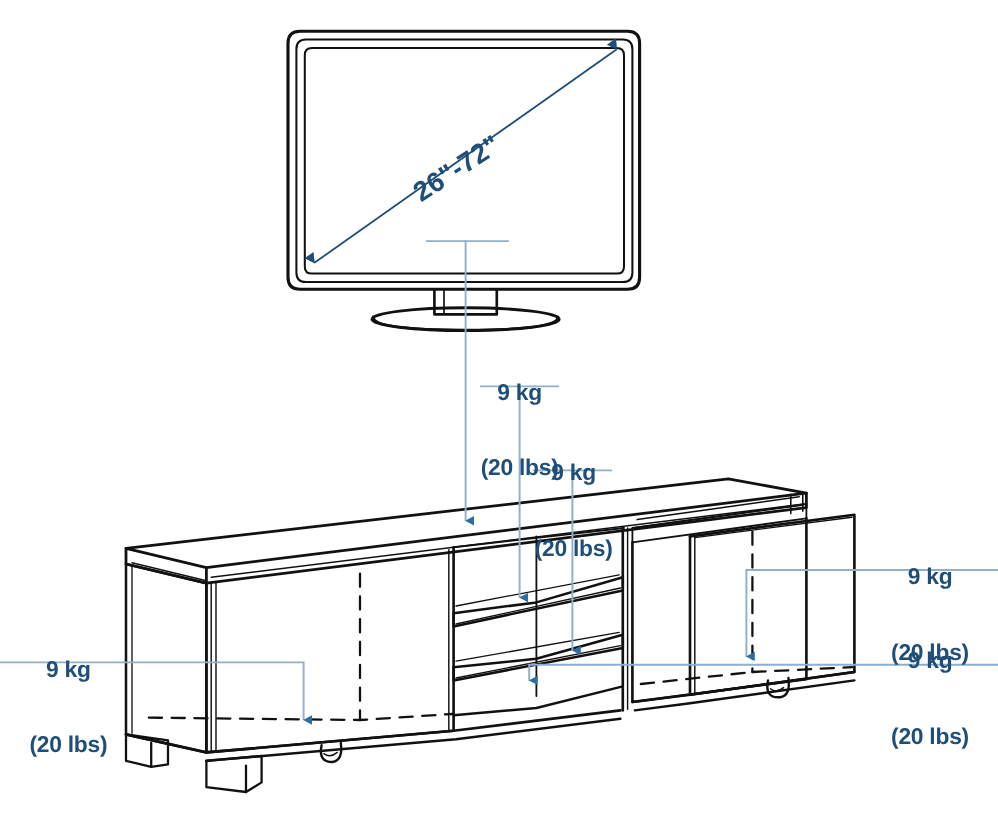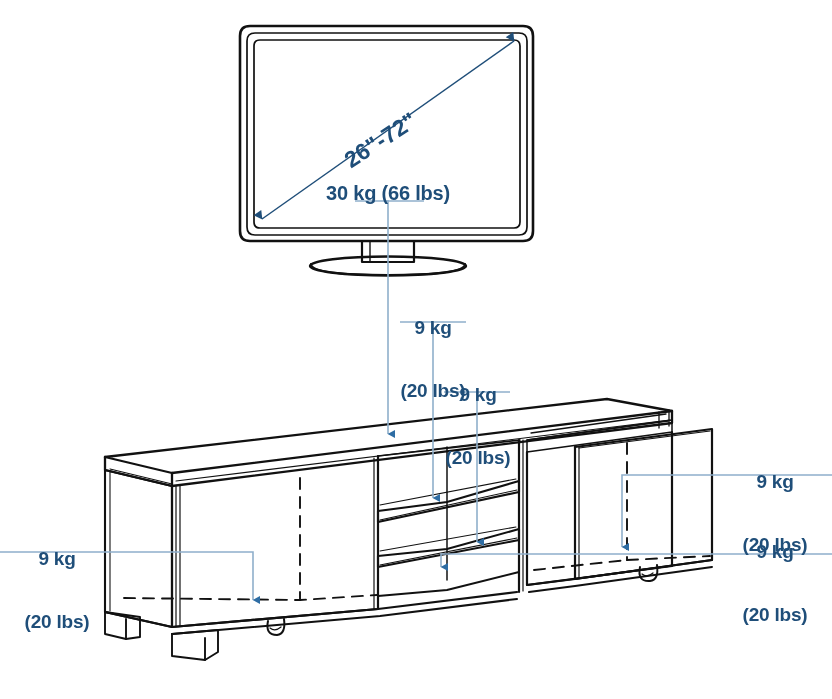--- a/index.html
+++ b/index.html
@@ -176,7 +176,6 @@
 
   <div class="lbl lbl-left" id="label-diagonal" style="left:340px; top:152px; transform: rotate(-33deg);">26"-72"</div>
 
-  <div class="lbl lbl-center" id="label-tv-weight" style="left:288px; top:182px; width:200px;">30 kg (66 lbs)</div>
 
   <div class="lbl lbl-center lbl-shelf" style="left:373px; top:274px; width:120px;">
     <div>9 kg</div>

